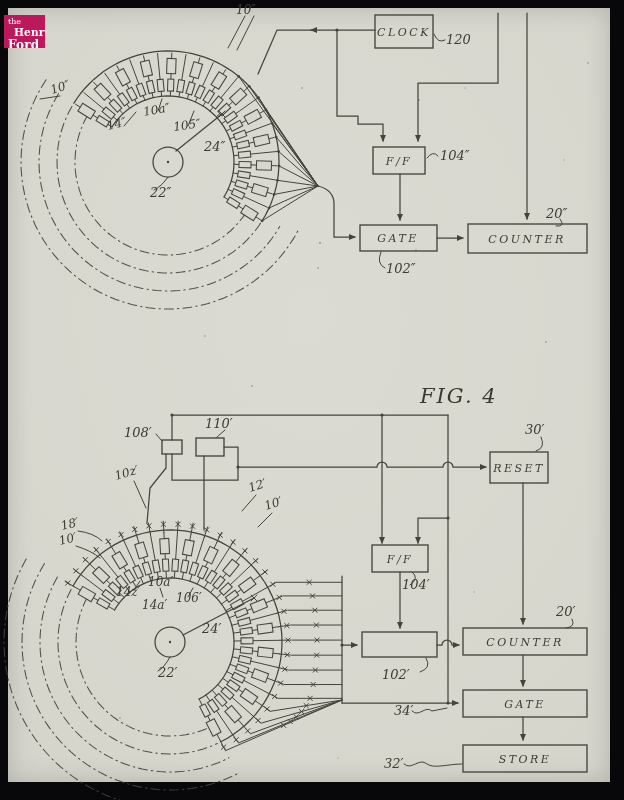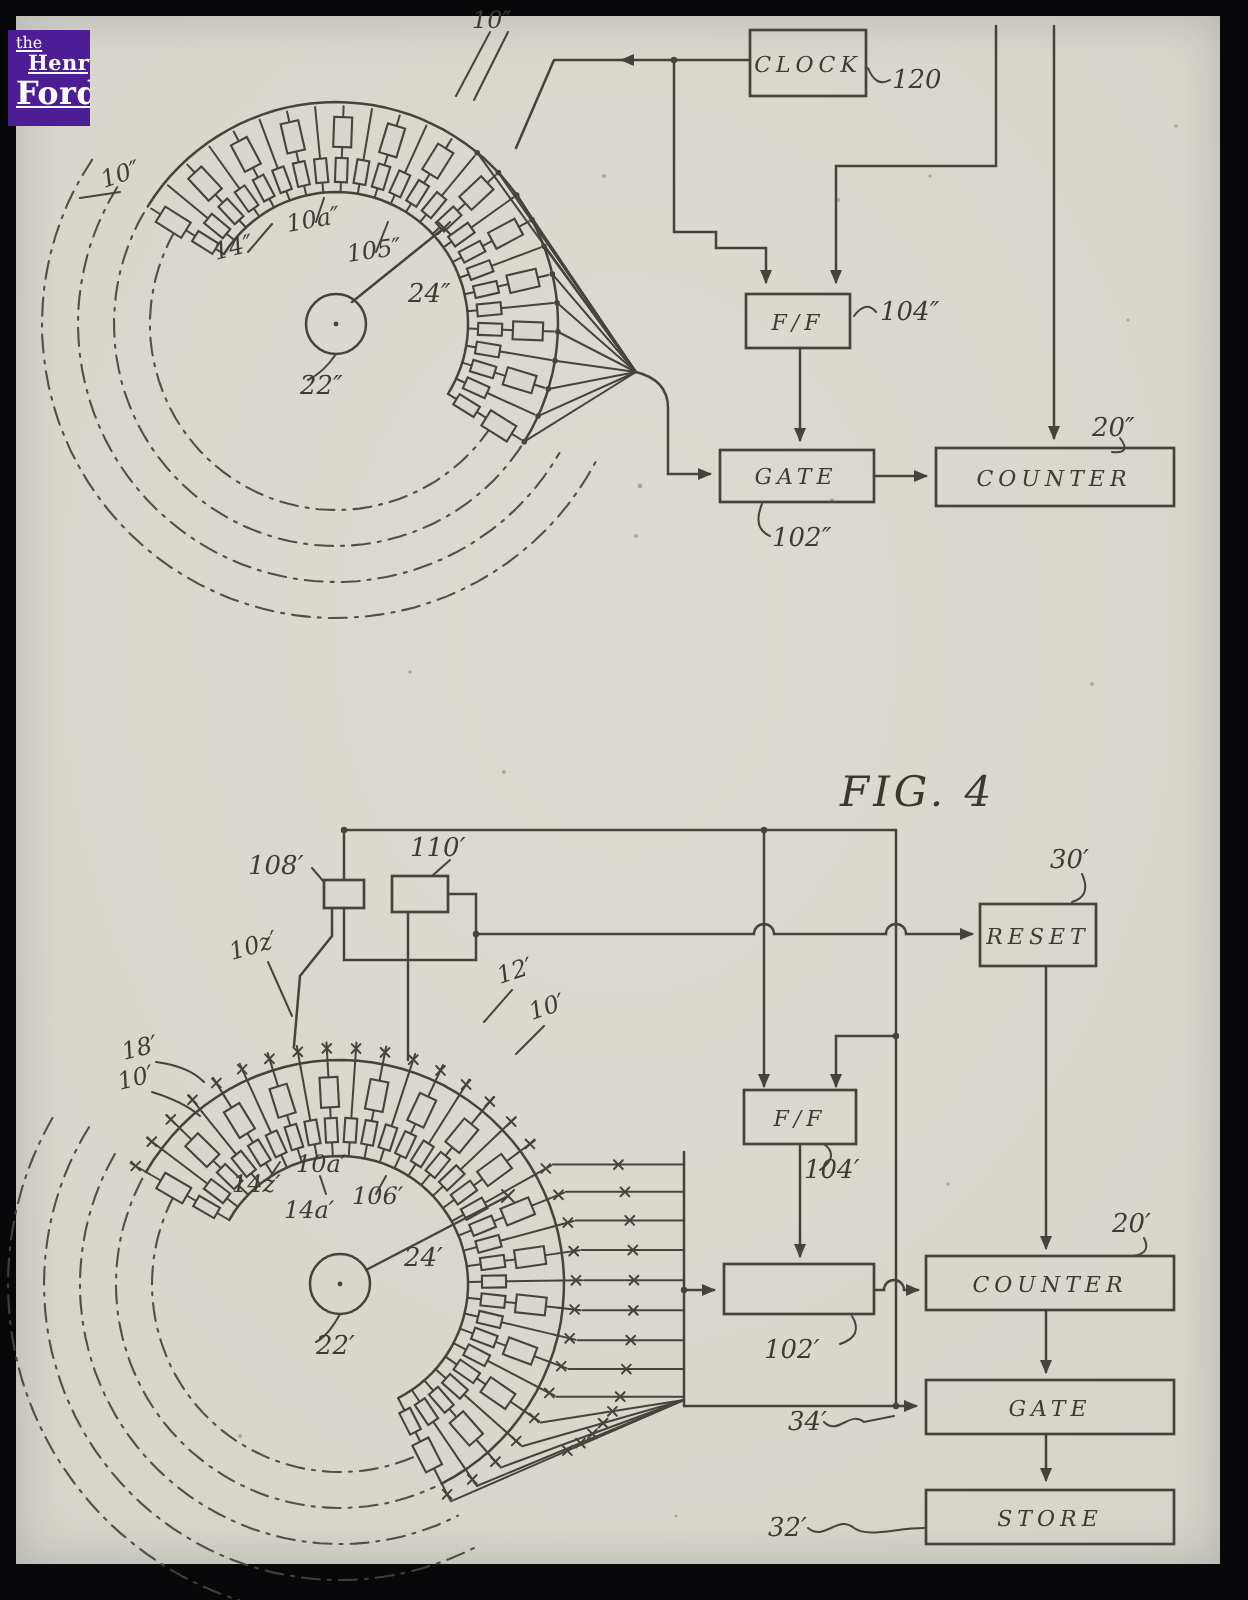--- a/index.html
+++ b/index.html
@@ -8,8 +8,8 @@
     background:radial-gradient(120% 120% at 50% 40%, #dcdbd3 0%, #d7d6cd 55%, #ccccc4 100%);
     box-shadow:inset 0 0 24px rgba(20,20,25,.18);}
   svg{position:absolute;left:0;top:0;z-index:3;}
-  .logo{position:absolute;left:4px;top:15px;width:41px;height:48px;background:#4c1d95;
-    color:#fff;font-family:"DejaVu Serif",serif;line-height:1;z-index:6;overflow:hidden;text-decoration:underline;}
+  .logo{position:absolute;left:4px;top:15px;width:41px;height:33px;background:#be185d;
+    color:#fff;font-family:"DejaVu Serif",serif;line-height:1;z-index:6;overflow:hidden;}
   .logo span{display:block;}
   .logo .l1{font-size:8px;margin:3px 0 0 4px;}
   .logo .l2{font-size:10.5px;font-weight:bold;margin:1px 0 0 10px;letter-spacing:.2px;}

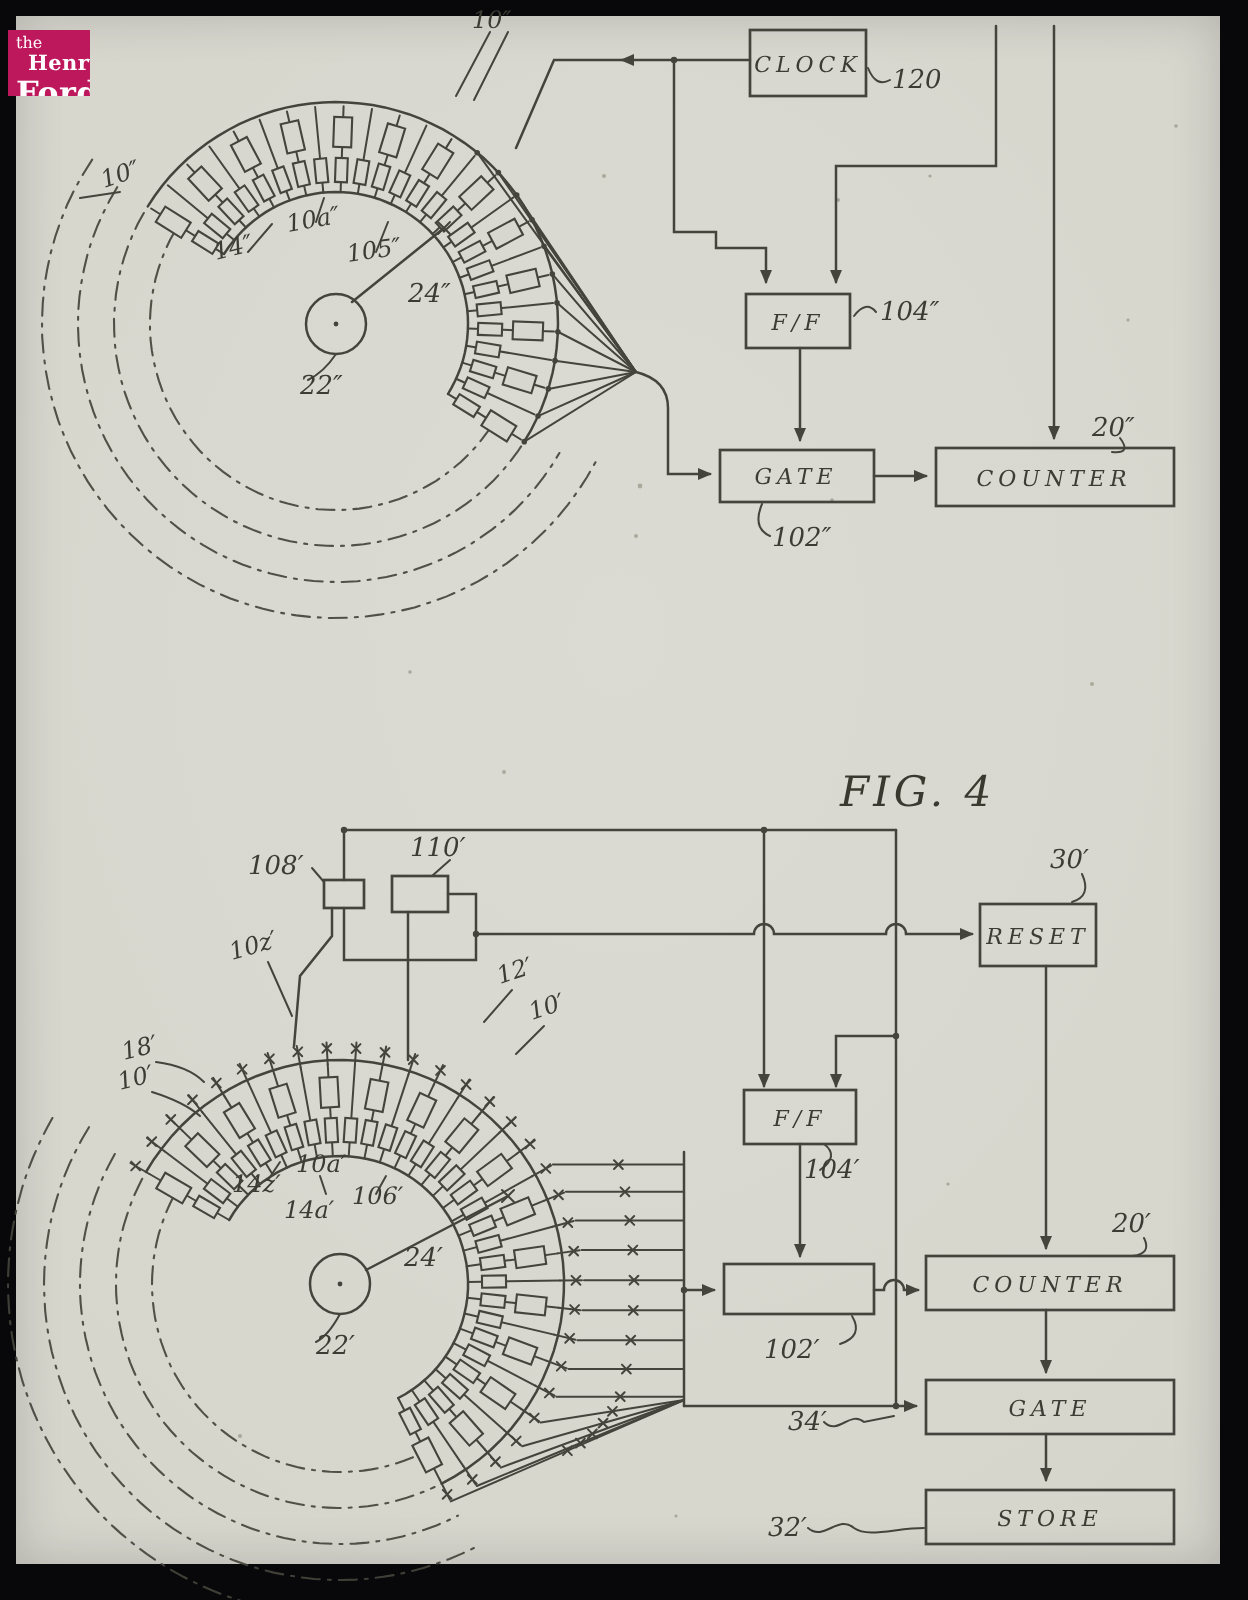--- a/index.html
+++ b/index.html
@@ -13,7 +13,7 @@
   .logo span{display:block;}
   .logo .l1{font-size:8px;margin:3px 0 0 4px;}
   .logo .l2{font-size:10.5px;font-weight:bold;margin:1px 0 0 10px;letter-spacing:.2px;}
-  .logo .l3{font-size:16px;font-weight:bold;margin:1px 0 0 4px;letter-spacing:.2px;}
+  .logo .l3{font-size:12px;font-weight:bold;margin:1px 0 0 4px;letter-spacing:.2px;}
   .w{stroke:#45443c;stroke-width:1.25;fill:none;stroke-linecap:round;}
   .thin{stroke-width:1;}
   .dash{stroke-dasharray:9 4 1.5 4;stroke-width:1.05;opacity:.92;}

